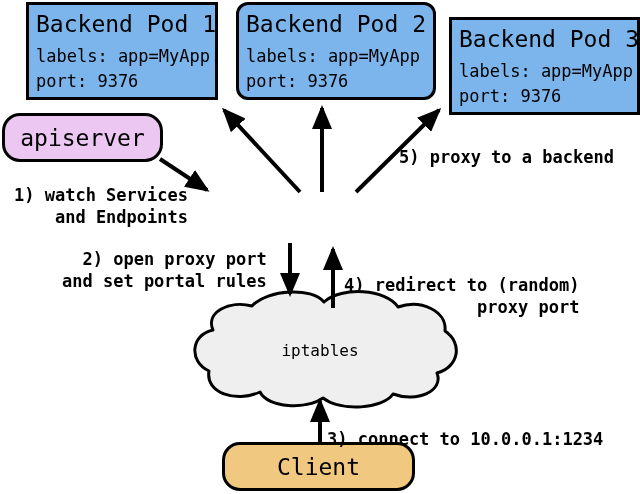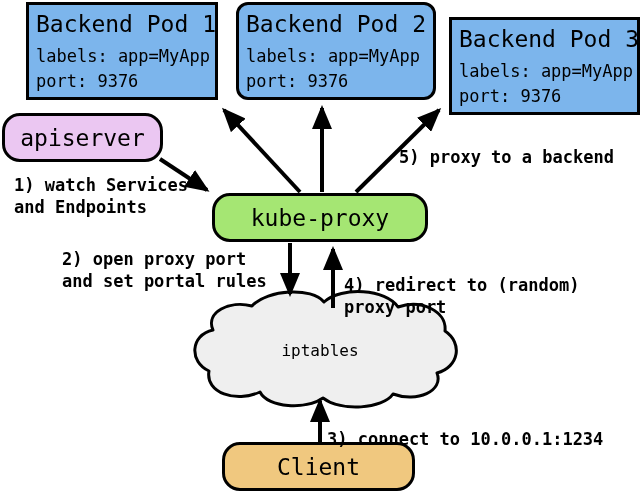--- a/index.html
+++ b/index.html
@@ -23,7 +23,7 @@
   .client{background:var(--c-client,#f0c87f);}
   .cloud-label{position:absolute;left:258px;top:341px;width:124px;text-align:center;font-size:16px;}
   .step{position:absolute;font-weight:bold;font-size:17px;line-height:22px;white-space:nowrap;}
-  .step span{display:block;}
+  .step span{display:block;text-align:right;}
 </style>
 </head>
 <body>

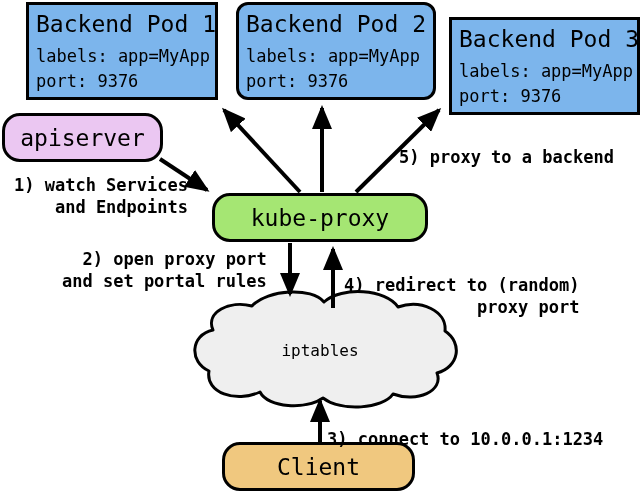--- a/index.html
+++ b/index.html
@@ -94,7 +94,7 @@
     <span>Client</span>
   </div>
 
-  <div class="step" style="left:14px;top:174px;">
+  <div class="step" style="left:14px;top:184px;">
     <span>1) watch Services</span>
     <span>and Endpoints</span>
   </div>

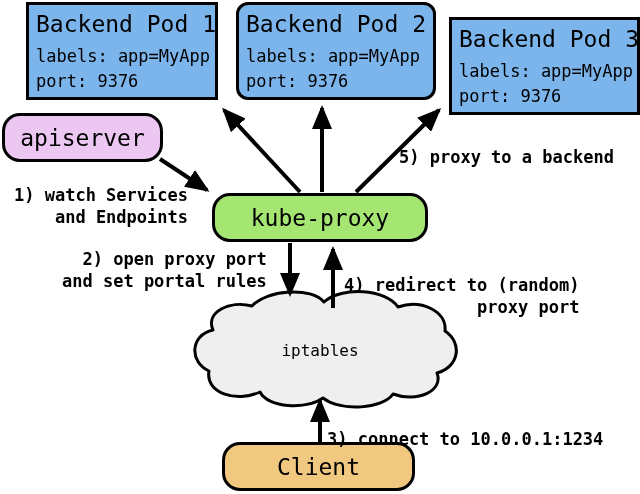--- a/index.html
+++ b/index.html
@@ -84,9 +84,6 @@
     <span>apiserver</span>
   </div>
 
-  <div class="box kubeproxy center-box" style="left:212px;top:193px;width:216px;height:49px;">
-    <span>kube-proxy</span>
-  </div>
 
   <div class="cloud-label">iptables</div>
 

